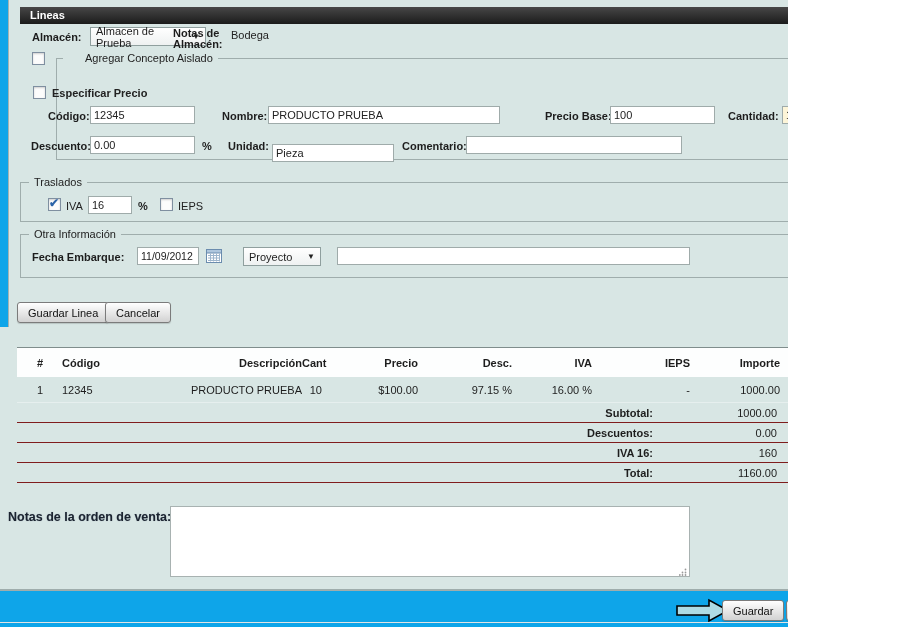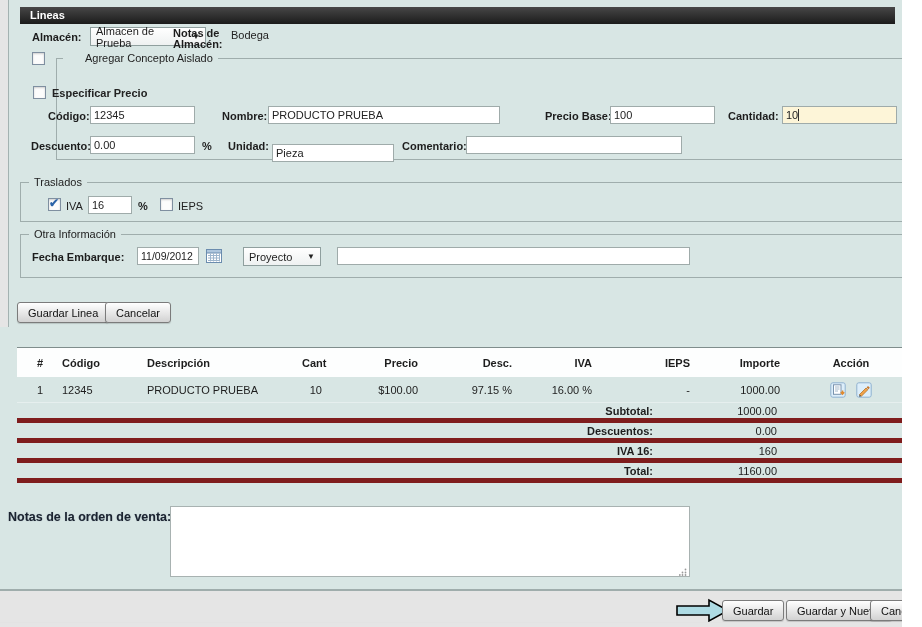--- a/index.html
+++ b/index.html
@@ -3,7 +3,7 @@
 <meta charset="utf-8">
 <style>
   html,body{margin:0;padding:0;background:#fff;}
-  .screen{position:relative;width:902px;height:627px;background:#e5e5e5;overflow:hidden;
+  .screen{position:relative;width:788px;height:627px;background:#0ea5e9;overflow:hidden;
           font-family:"Liberation Sans",sans-serif;font-size:11px;color:#1d1d1d;}
 
   

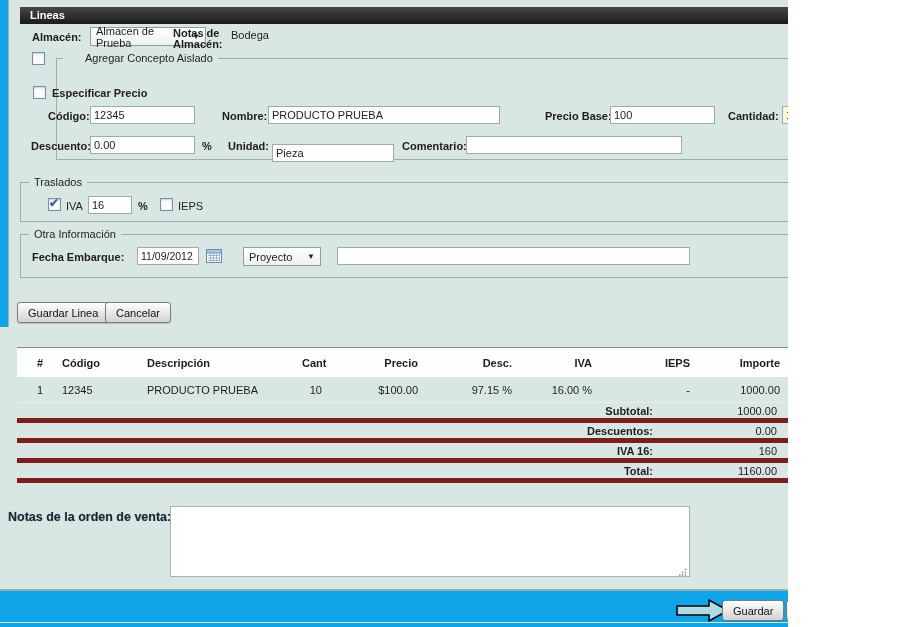--- a/index.html
+++ b/index.html
@@ -48,7 +48,7 @@
   .cell{box-sizing:border-box;white-space:nowrap;overflow:hidden;}
   .c0{width:45px;padding-left:20px;}
   .c1{width:85px;}
-  .c2{width:155px;}
+  .c2{width:155px;text-align:right;}
   .c3{width:25px;text-align:right;padding-right:5px;}
   .c4{width:96px;text-align:right;padding-right:5px;}
   .c5{width:94px;text-align:right;padding-right:5px;}

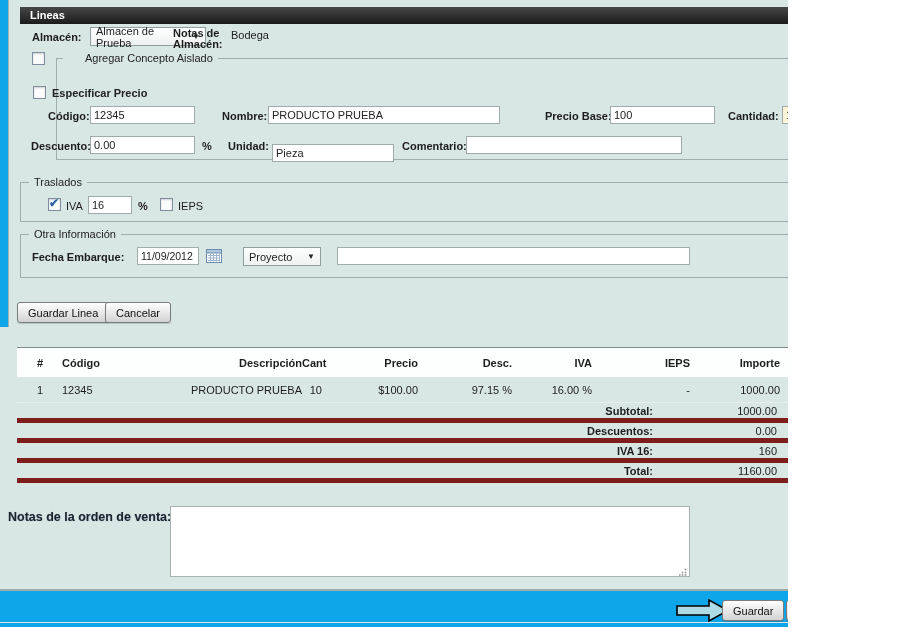--- a/index.html
+++ b/index.html
@@ -59,7 +59,7 @@
   .icon-btn{display:inline-block;width:16px;height:16px;margin:0 3px;vertical-align:middle;cursor:pointer;}
 
   .total-row{position:absolute;left:17px;width:900px;height:20px;display:flex;align-items:center;
-             border-bottom:5px solid #7f1d1d;box-sizing:border-box;}
+             border-bottom:1px solid #7f1d1d;box-sizing:border-box;}
   .t-label{width:636px;text-align:right;font-weight:bold;}
   .t-value{width:124px;text-align:right;}
 

